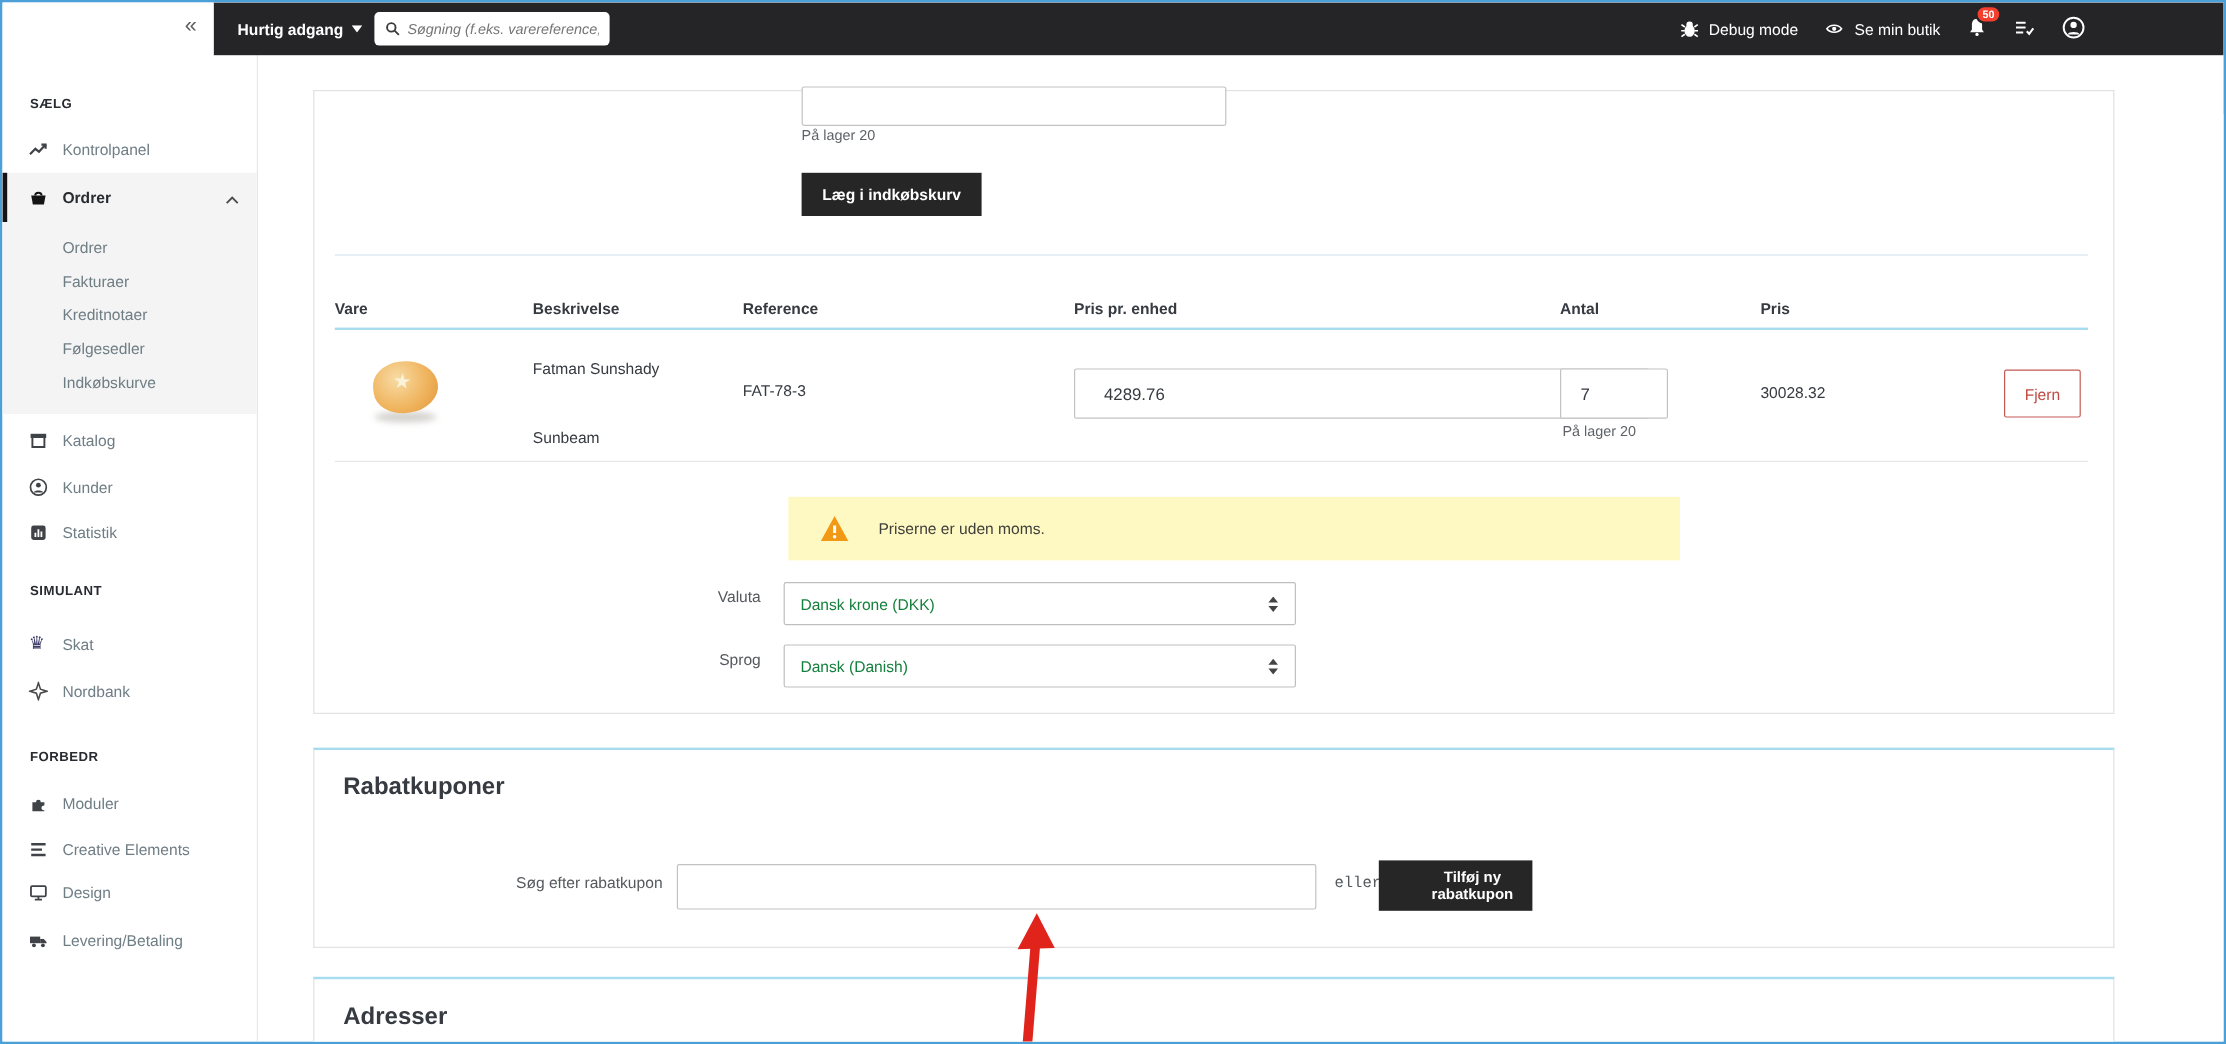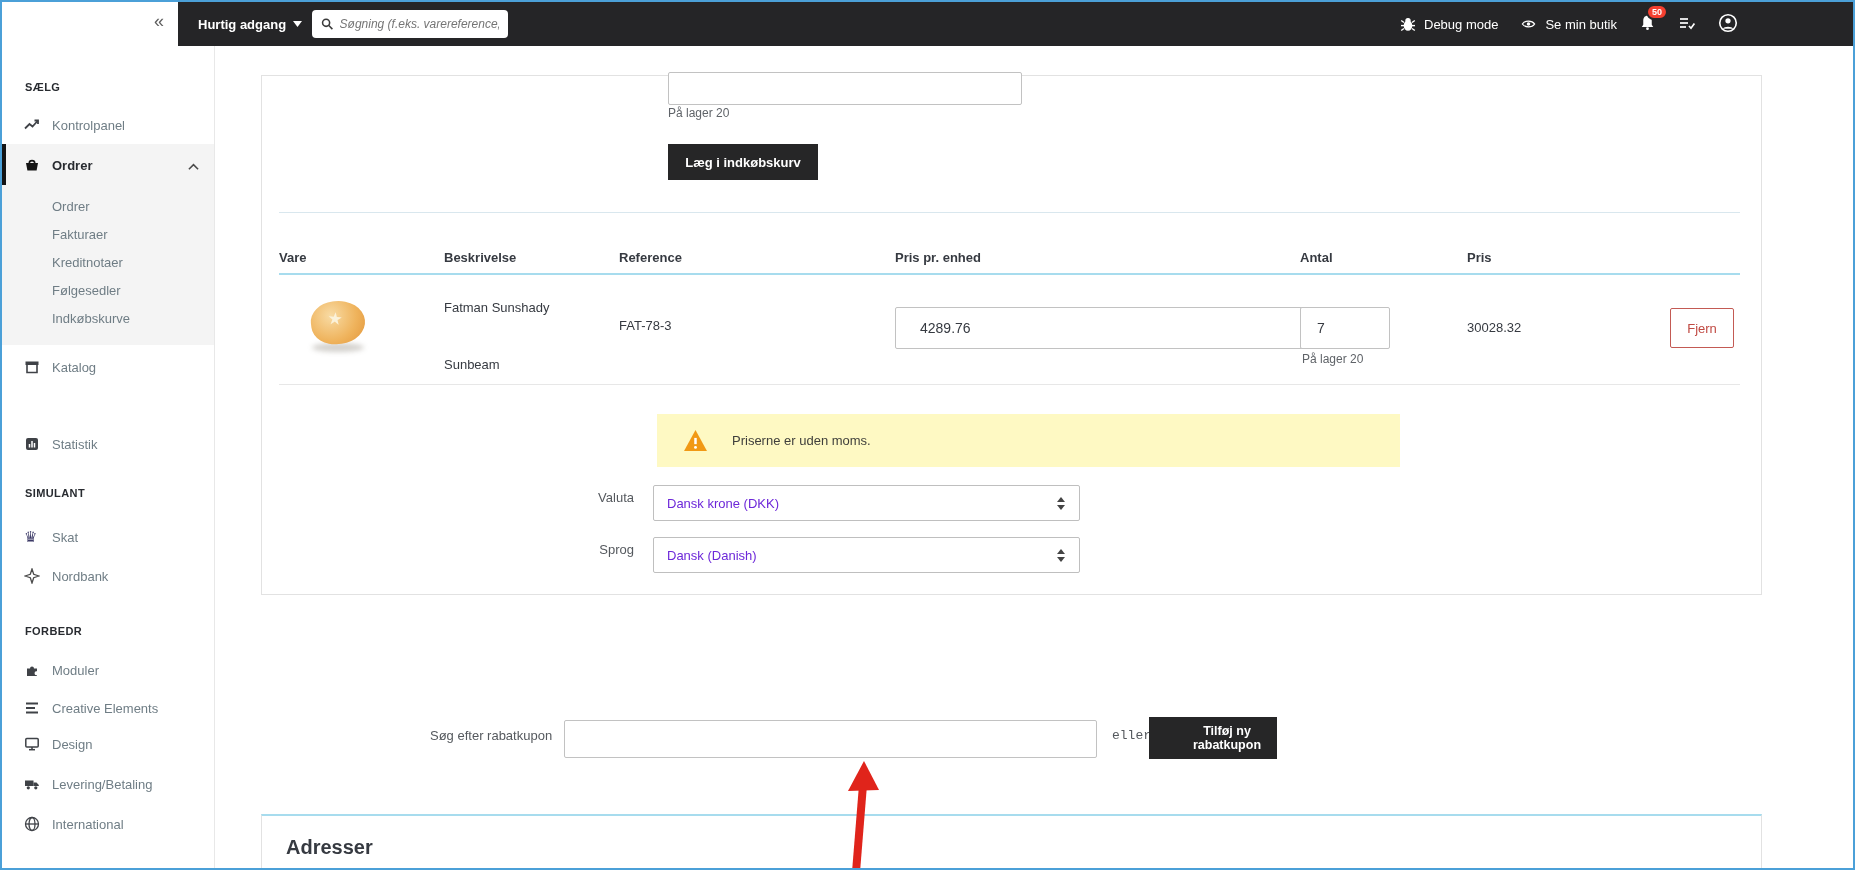--- a/index.html
+++ b/index.html
@@ -193,6 +193,16 @@
       </span>
       <span class="lbl">Katalog</span>
     </div>
+    <div class="s-item" style="top:341px">
+      <span class="ico">
+        <svg width="16" height="16" viewBox="0 0 16 16" fill="none" stroke="#3f4247" stroke-width="1.4">
+            <circle cx="8" cy="8" r="6.6"></circle>
+            <circle cx="8" cy="6.3" r="2" fill="#3f4247" stroke="none"></circle>
+            <path d="M4,12.4 C5,10.3 11,10.3 12,12.4" fill="#3f4247" stroke="none"></path>
+          </svg>
+      </span>
+      <span class="lbl">Kunder</span>
+    </div>
     <div class="s-item" style="top:379px">
       <span class="ico">
         <svg width="16" height="16" viewBox="0 0 16 16">

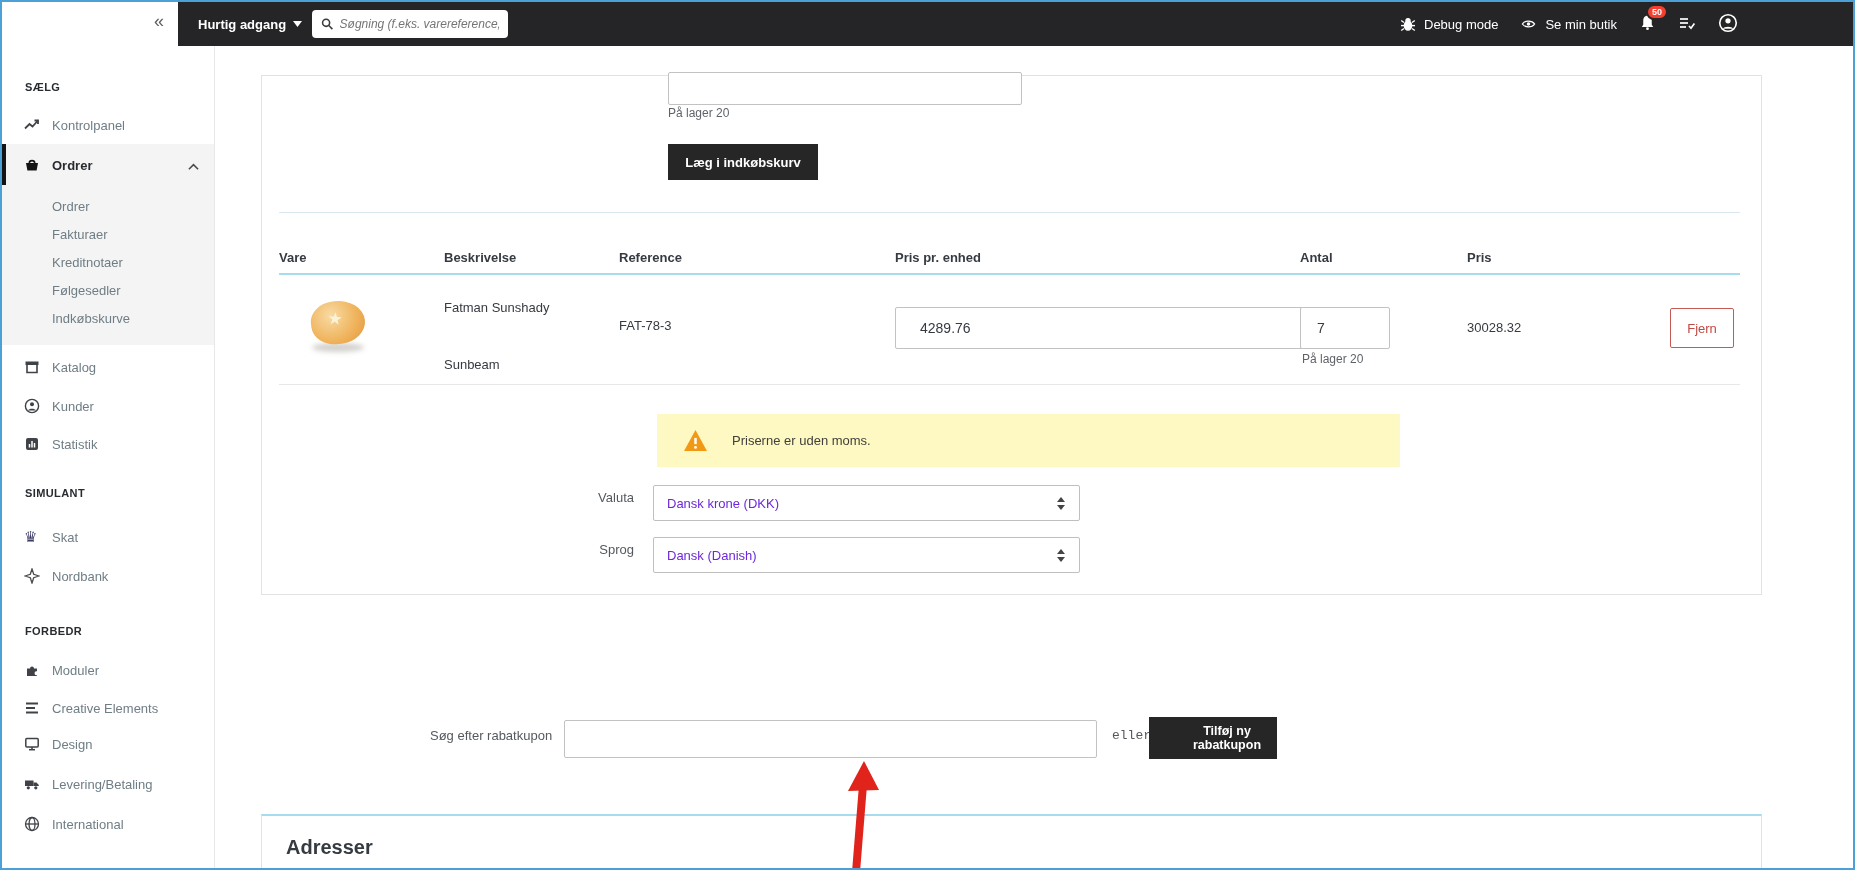--- a/index.html
+++ b/index.html
@@ -68,7 +68,7 @@
              padding-left:26px; gap:24px; color:#3f3f3b; }
   .selectbox { position:absolute; border:1px solid #bfbfbf; border-radius:2px; background:#fff;
                display:flex; align-items:center; justify-content:space-between; padding:0 13px;
-               cursor:pointer; color:#6d28d9; }
+               cursor:pointer; color:#15803d; }
   .pastry { position:absolute; width:54px; height:43px; border-radius:46% 54% 50% 48%;
             background:radial-gradient(circle at 38% 32%, #f8dba4, #efb35c 58%, #e2953a);
             transform:rotate(-7deg); }

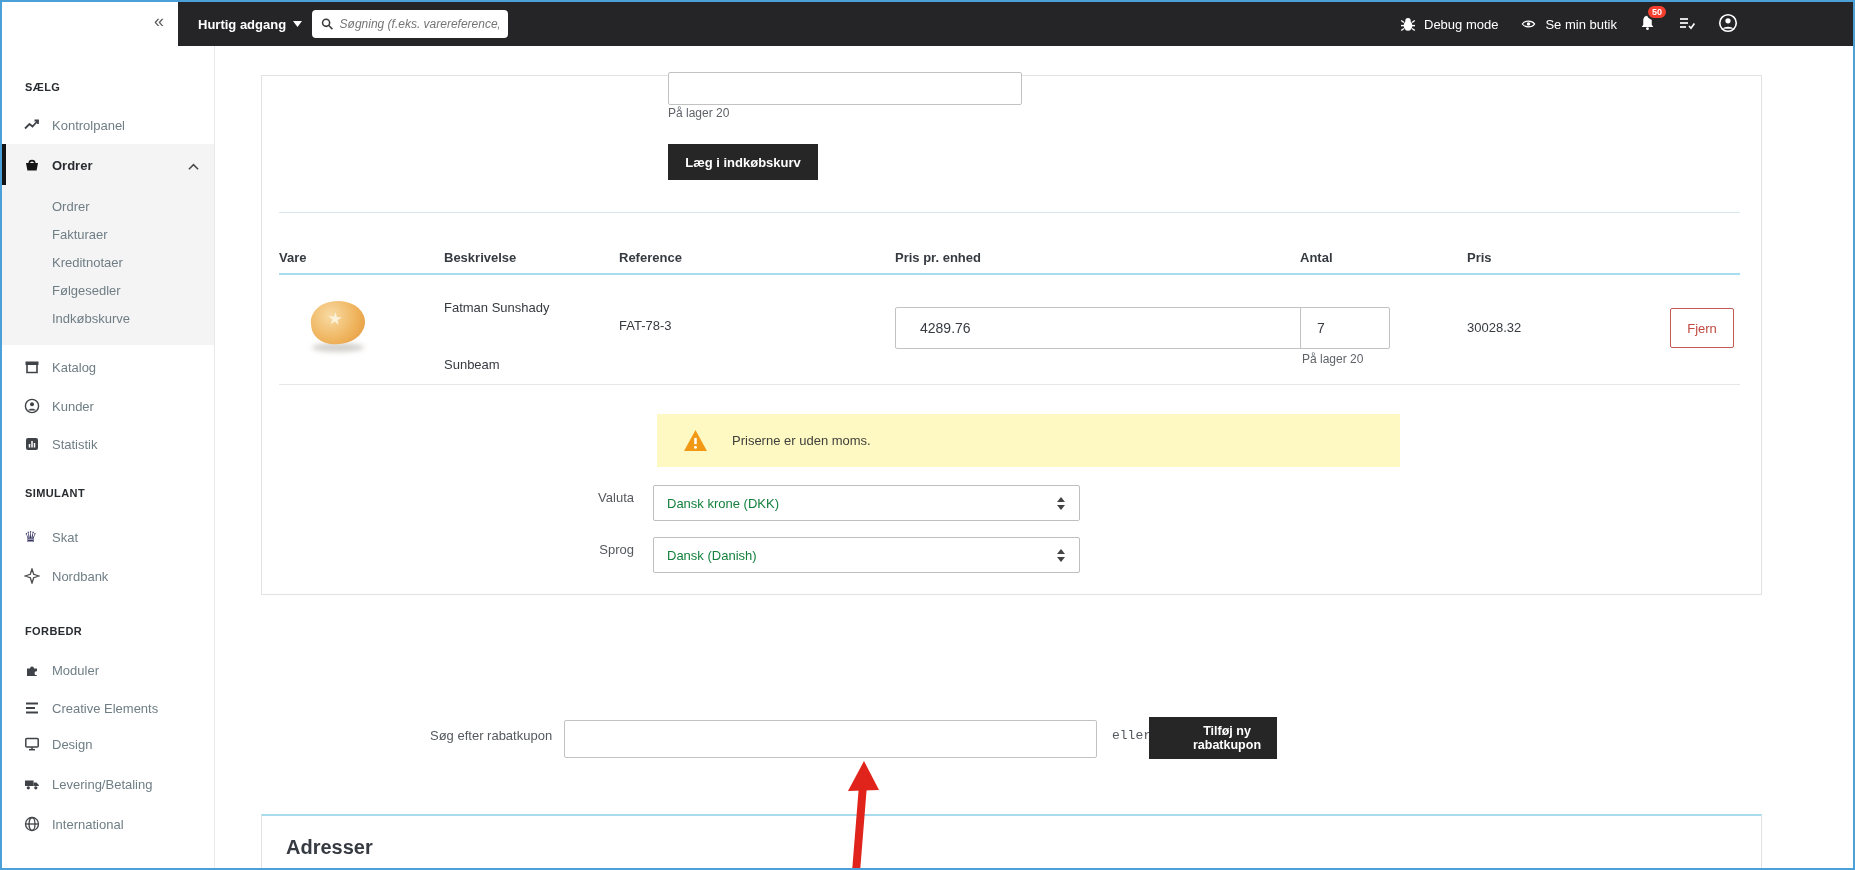--- a/index.html
+++ b/index.html
@@ -342,6 +342,9 @@
         </svg>
     </div>
 
+    <div class="panel cy" style="left:46px;top:528px;width:1501px;height:167px;">
+      <div class="ptitle">Rabatkuponer</div>
+    </div>
     <div class="lab" style="left:215px;top:633px;width:100px;">Søg efter rabatkupon</div>
     <input class="inp" style="left: 349px; top: 625px; width: 533px; height: 38px;">
     <div class="txt" style="left:897px;top:633px;color:#55595e;font-family:Liberation Mono, monospace;">eller</div>

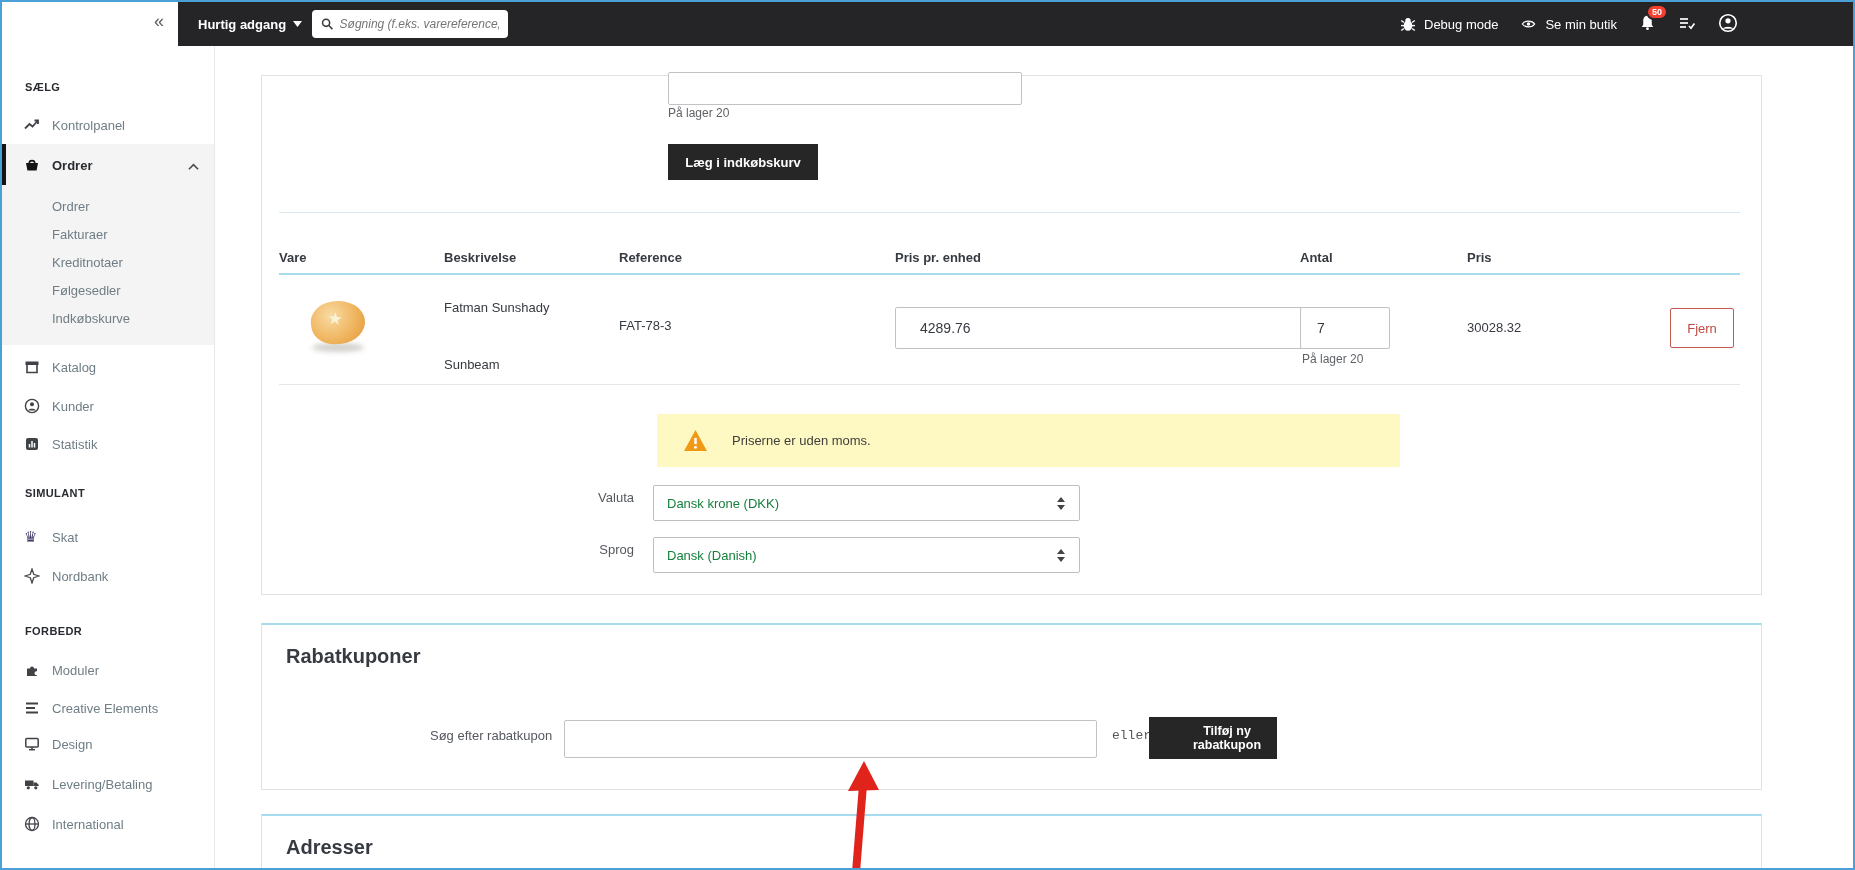--- a/index.html
+++ b/index.html
@@ -271,16 +271,6 @@
       </span>
       <span class="lbl">Levering/Betaling</span>
     </div>
-    <div class="s-item" style="top:759px">
-      <span class="ico">
-        <svg width="16" height="16" viewBox="0 0 16 16" fill="none" stroke="#3f4247" stroke-width="1.3">
-            <circle cx="8" cy="8" r="6.5"></circle>
-            <ellipse cx="8" cy="8" rx="3" ry="6.5"></ellipse>
-            <line x1="1.5" y1="8" x2="14.5" y2="8"></line>
-          </svg>
-      </span>
-      <span class="lbl">International</span>
-    </div>
   </nav>
 
 

